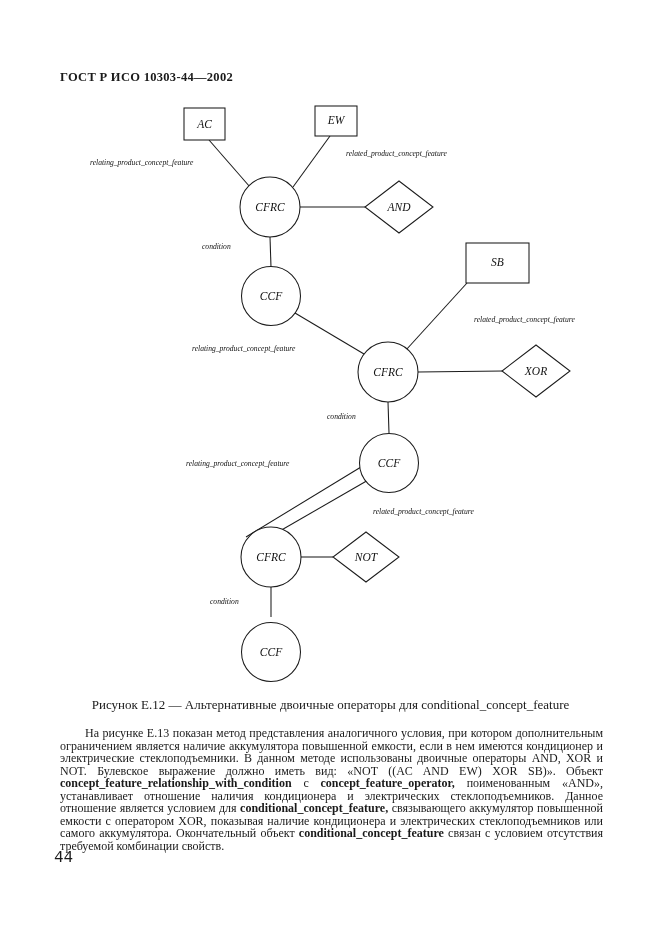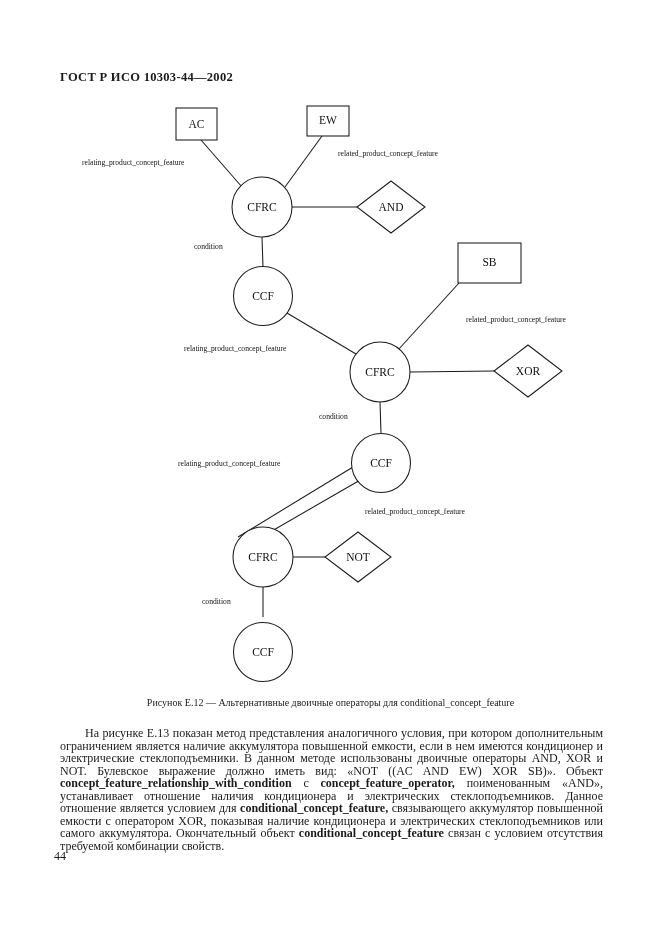--- a/index.html
+++ b/index.html
@@ -37,10 +37,11 @@
   
   .figure-area {
     position: absolute;
-    left: 8px;
+    left: 16px;
     top: 95px;
     width: 525px;
     height: 590px;
+    font-style: italic;
   }
   .figure-svg {
     position: absolute;

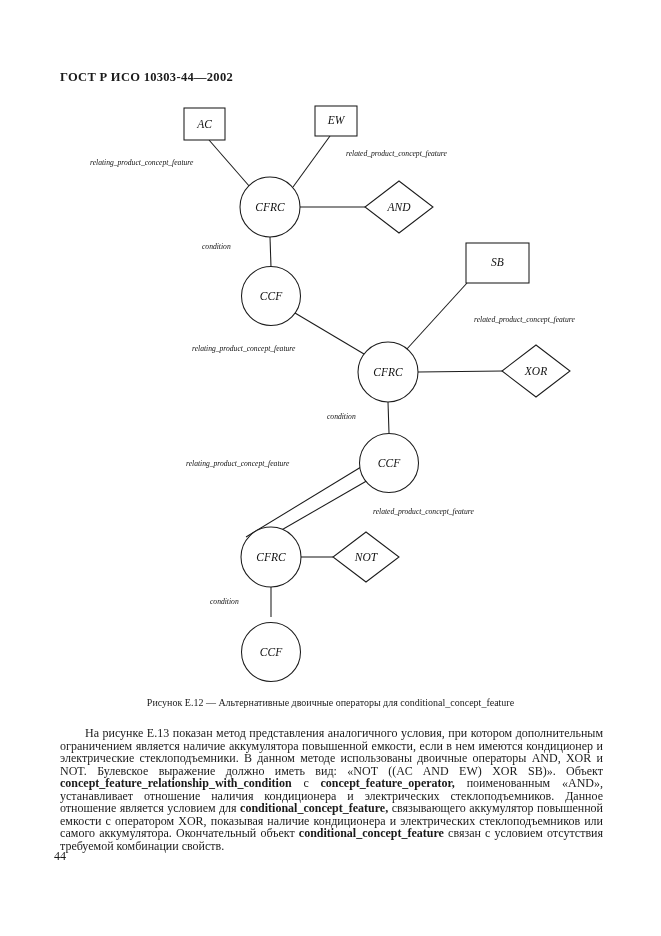--- a/index.html
+++ b/index.html
@@ -78,7 +78,7 @@
     width: 661px;
     text-align: center;
     font-family: "Liberation Serif", serif;
-    font-size: 10px;
+    font-size: 13px;
   }
   
   .body-text {

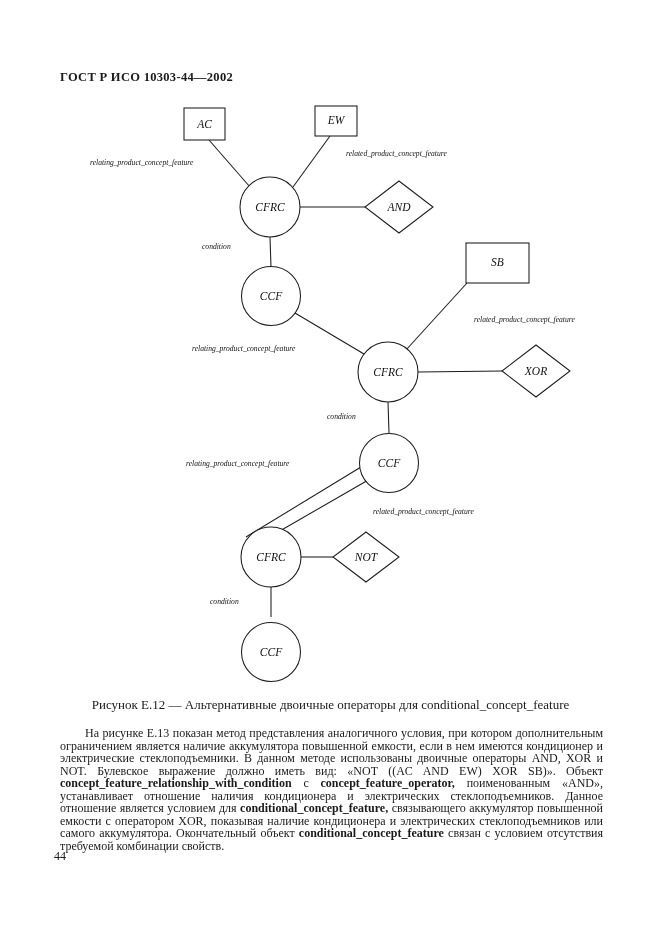--- a/index.html
+++ b/index.html
@@ -104,8 +104,8 @@
     position: absolute;
     left: 54px;
     top: 849px;
-    font-family: Liberation Serif, serif;
-    font-size: 12px;
+    font-family: Liberation Mono, monospace;
+    font-size: 16px;
   }
 </style>
 </head>

